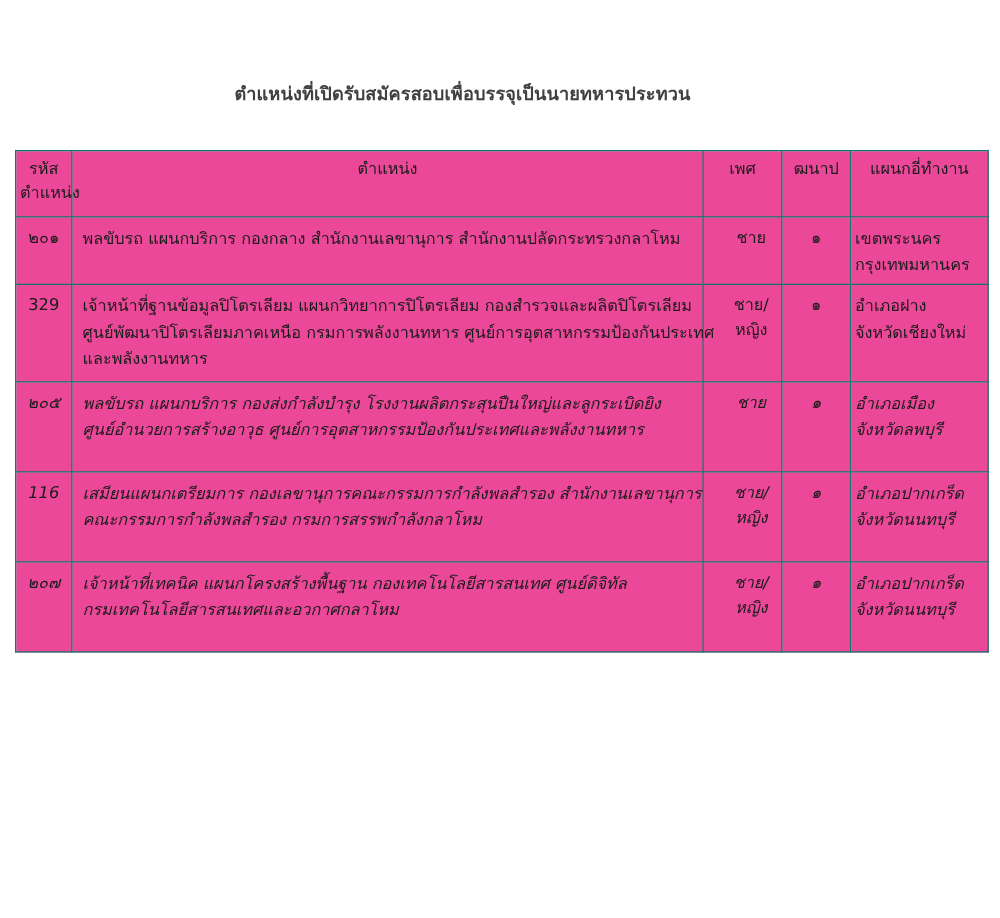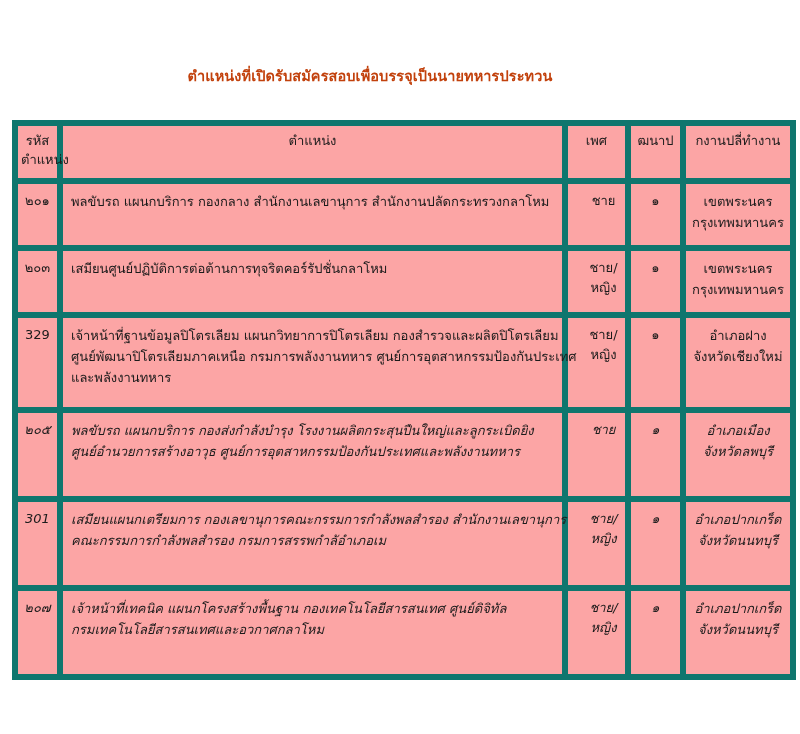--- a/index.html
+++ b/index.html
@@ -31,7 +31,7 @@
     font-size: 14.5px;
     font-weight: bold;
     letter-spacing: 0.1px;
-    color: #c2410c;
+    color: #404040;
     line-height: 1.2;
   }
   .table-wrap {

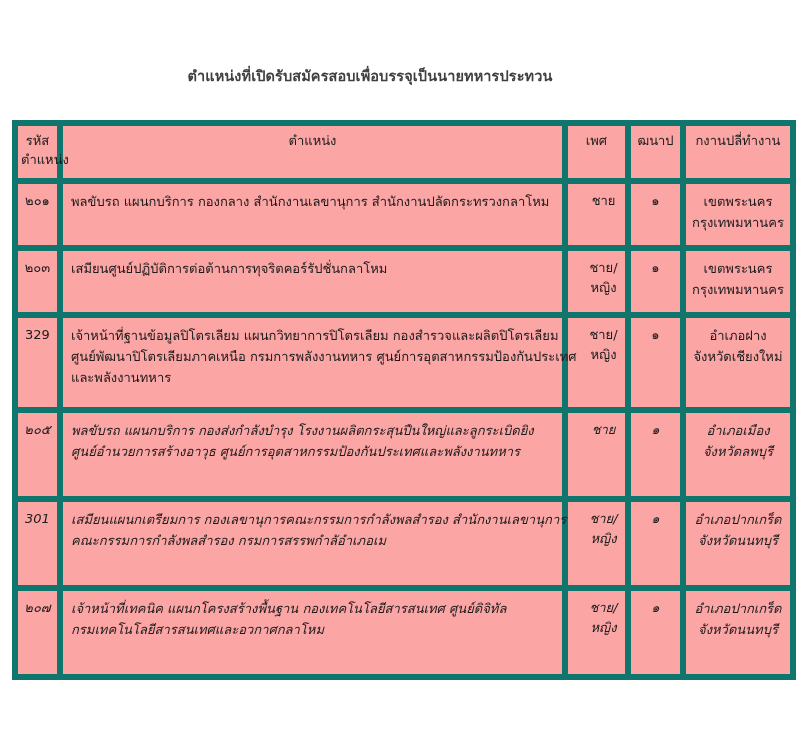--- a/index.html
+++ b/index.html
@@ -48,11 +48,11 @@
   }
   table.job-table th,
   table.job-table td {
-    border: 6px solid #0f766e;
+    border: 1px solid #0f766e;
     vertical-align: top;
     font-weight: normal;
     color: #1b1b1b;
-    background: #fca5a5;
+    background: #ec4899;
   }
   
   col.c-code  { width: 45px; }

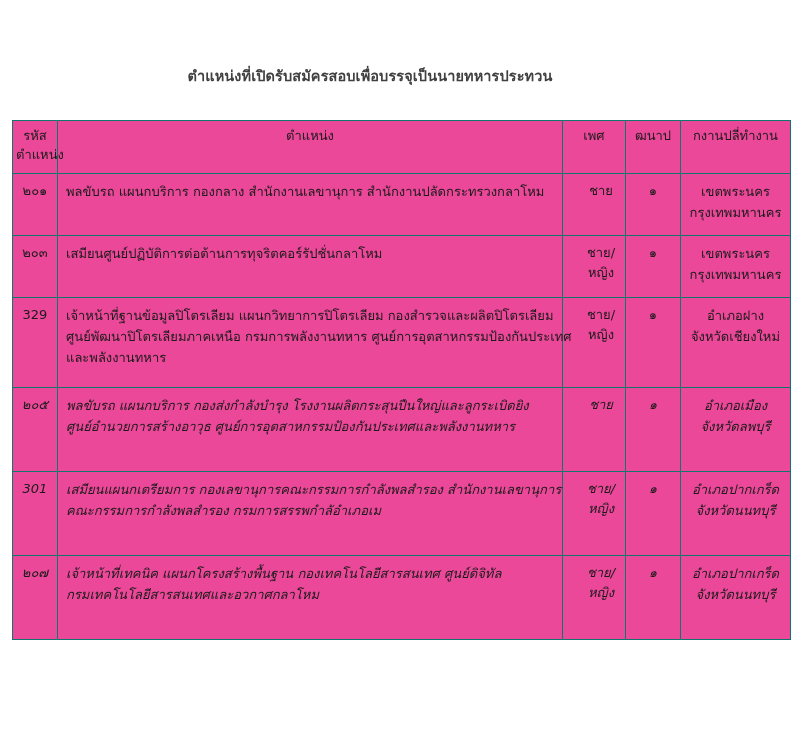--- a/index.html
+++ b/index.html
@@ -138,7 +138,7 @@
           <th class="head-pos">ตำแหน่ง</th>
           <th class="head-sex">เพศ</th>
           <th class="head-num">ฒนาป</th>
-          <th class="head-place">กงานปลี่ทำงาน</th>
+          <th class="head-place">แผนกอี่ทำงาน</th>
         </tr>
       </thead>
       <tbody>

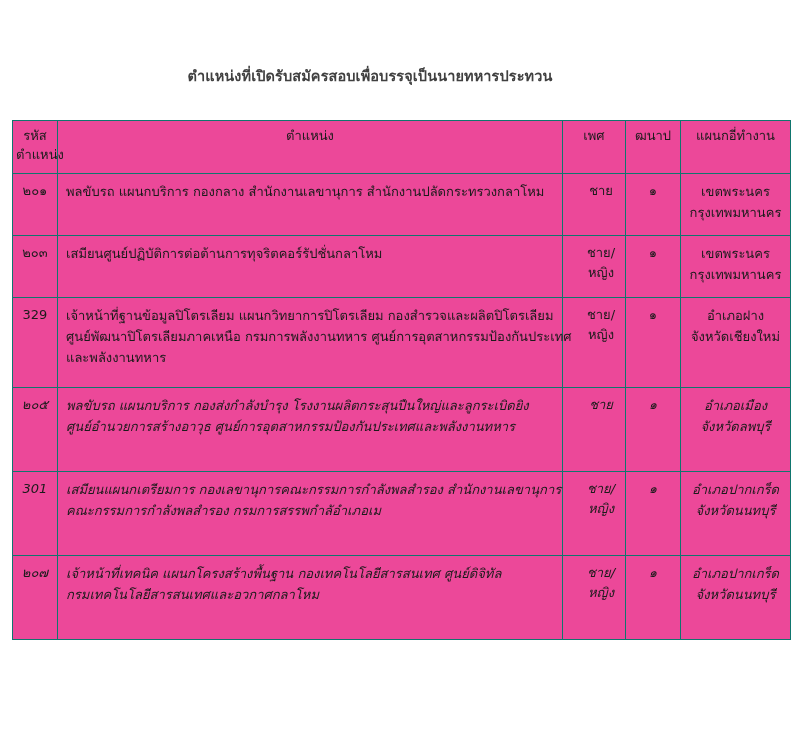--- a/index.html
+++ b/index.html
@@ -78,7 +78,7 @@
   td.code {
     text-align: center;
     font-size: 13px;
-    padding: 7px 2px 16px 2px;
+    padding: 7px 2px 0 2px;
     line-height: 1.5;
   }
   td.pos {

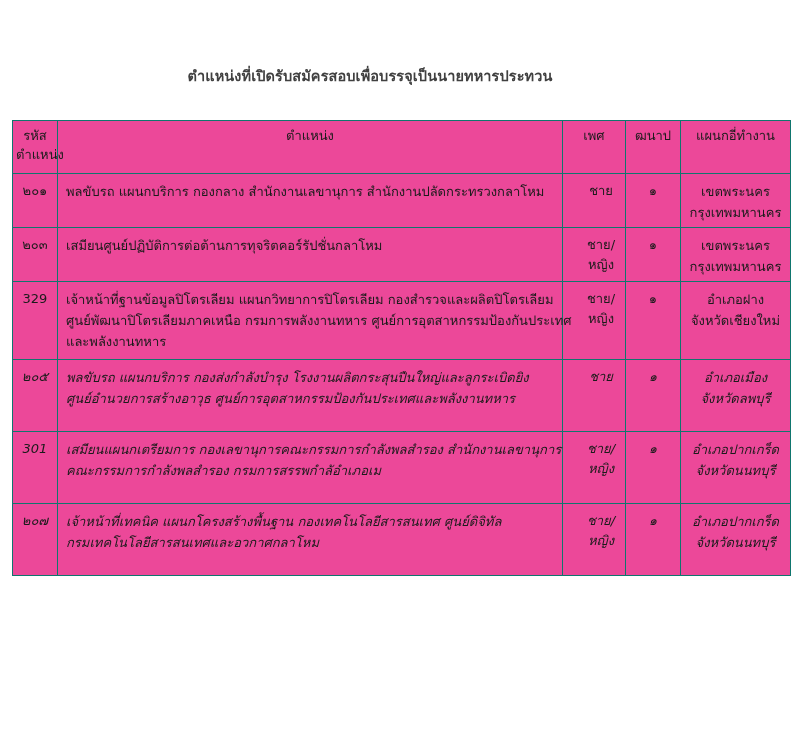--- a/index.html
+++ b/index.html
@@ -101,7 +101,6 @@
     line-height: 1.5;
   }
   td.place {
-    text-align: center;
     font-size: 13px;
     padding: 7px 3px 4px 3px;
     line-height: 1.62;

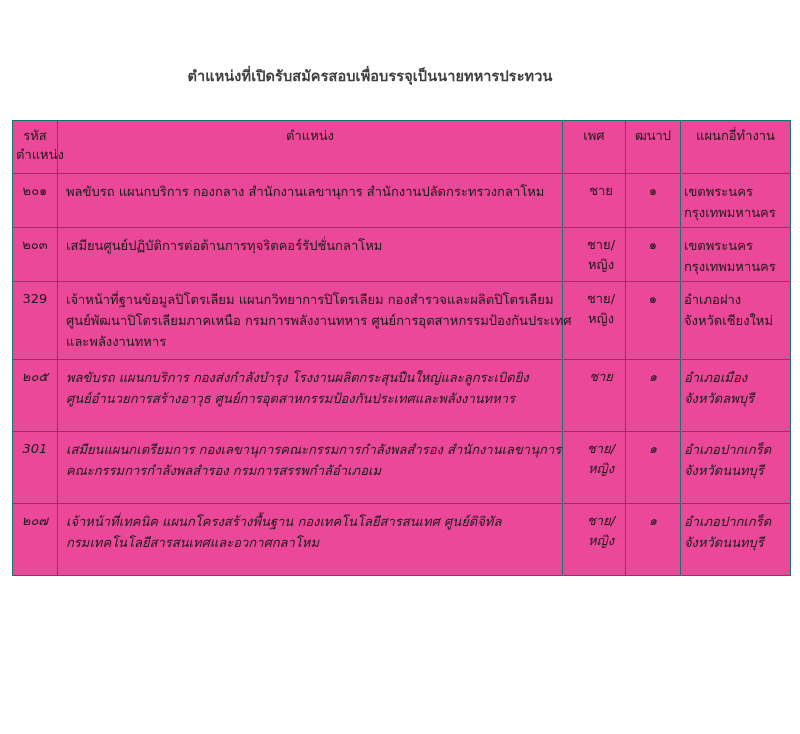--- a/index.html
+++ b/index.html
@@ -153,18 +153,6 @@
               <span class="ln">กรุงเทพมหานคร</span>
             </td>
           </tr>
-          <tr class="r-h1">
-            <td class="code">๒๐๓</td>
-            <td class="pos">
-              <span class="ln">เสมียนศูนย์ปฏิบัติการต่อต้านการทุจริตคอร์รัปชั่นกลาโหม</span>
-            </td>
-            <td class="sex">ชาย/หญิง</td>
-            <td class="num">๑</td>
-            <td class="place">
-              <span class="ln">เขตพระนคร</span>
-              <span class="ln">กรุงเทพมหานคร</span>
-            </td>
-          </tr>
           <tr class="r-h3">
             <td class="code">329</td>
             <td class="pos">

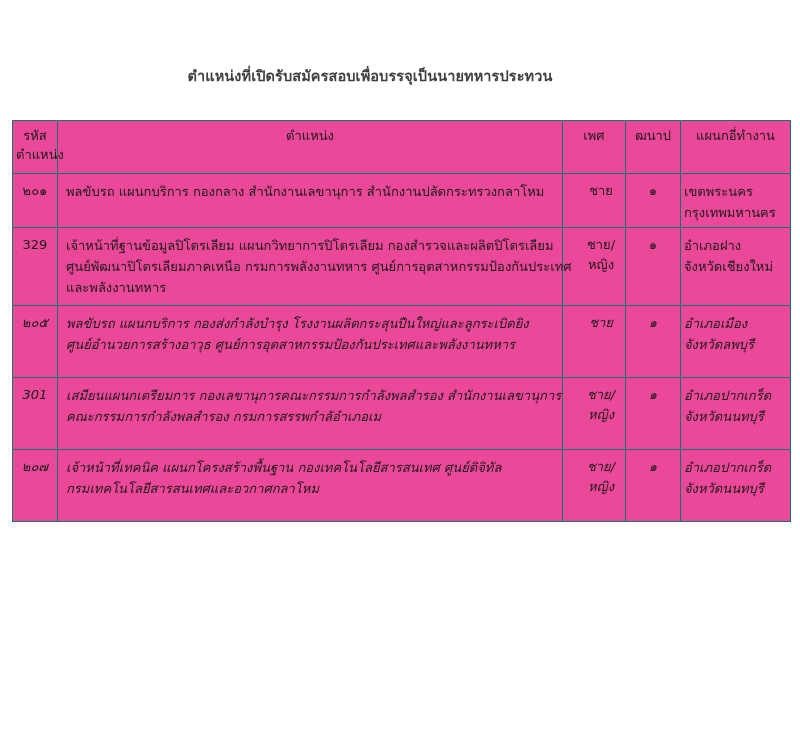--- a/index.html
+++ b/index.html
@@ -181,7 +181,7 @@
             </td>
           </tr>
           <tr class="r-h2">
-            <td class="code">301</td>
+            <td class="code">116</td>
             <td class="pos">
               <span class="ln">เสมียนแผนกเตรียมการ กองเลขานุการคณะกรรมการกำลังพลสำรอง สำนักงานเลขานุการ</span>
               <span class="ln">คณะกรรมการกำลังพลสำรอง กรมการสรรพกำลัอำเภอเม</span>

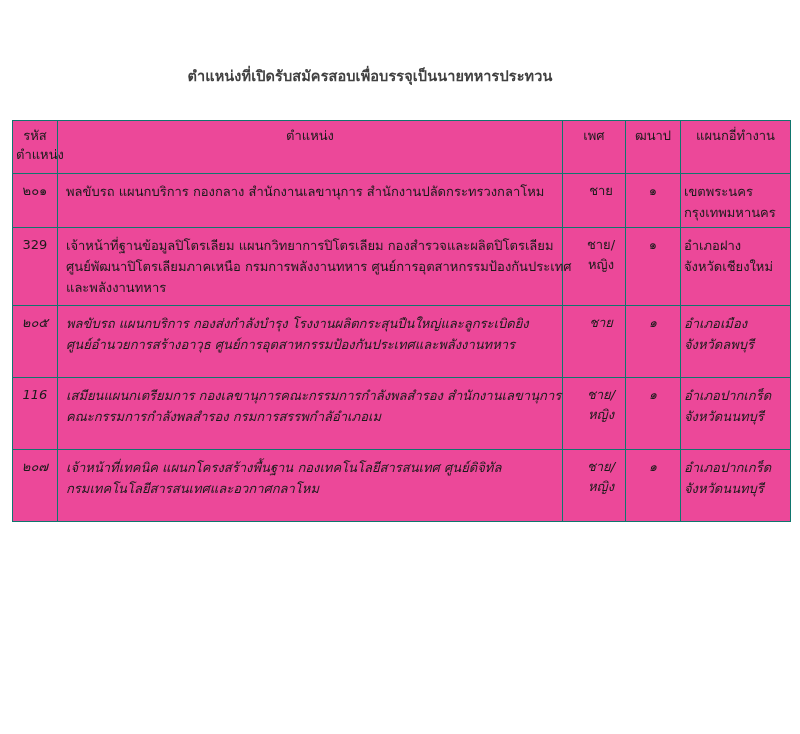--- a/index.html
+++ b/index.html
@@ -184,7 +184,7 @@
             <td class="code">116</td>
             <td class="pos">
               <span class="ln">เสมียนแผนกเตรียมการ กองเลขานุการคณะกรรมการกำลังพลสำรอง สำนักงานเลขานุการ</span>
-              <span class="ln">คณะกรรมการกำลังพลสำรอง กรมการสรรพกำลัอำเภอเม</span>
+              <span class="ln">คณะกรรมการกำลังพลสำรอง กรมการสรรพกำลังกลาโหม</span>
             </td>
             <td class="sex">ชาย/หญิง</td>
             <td class="num">๑</td>

